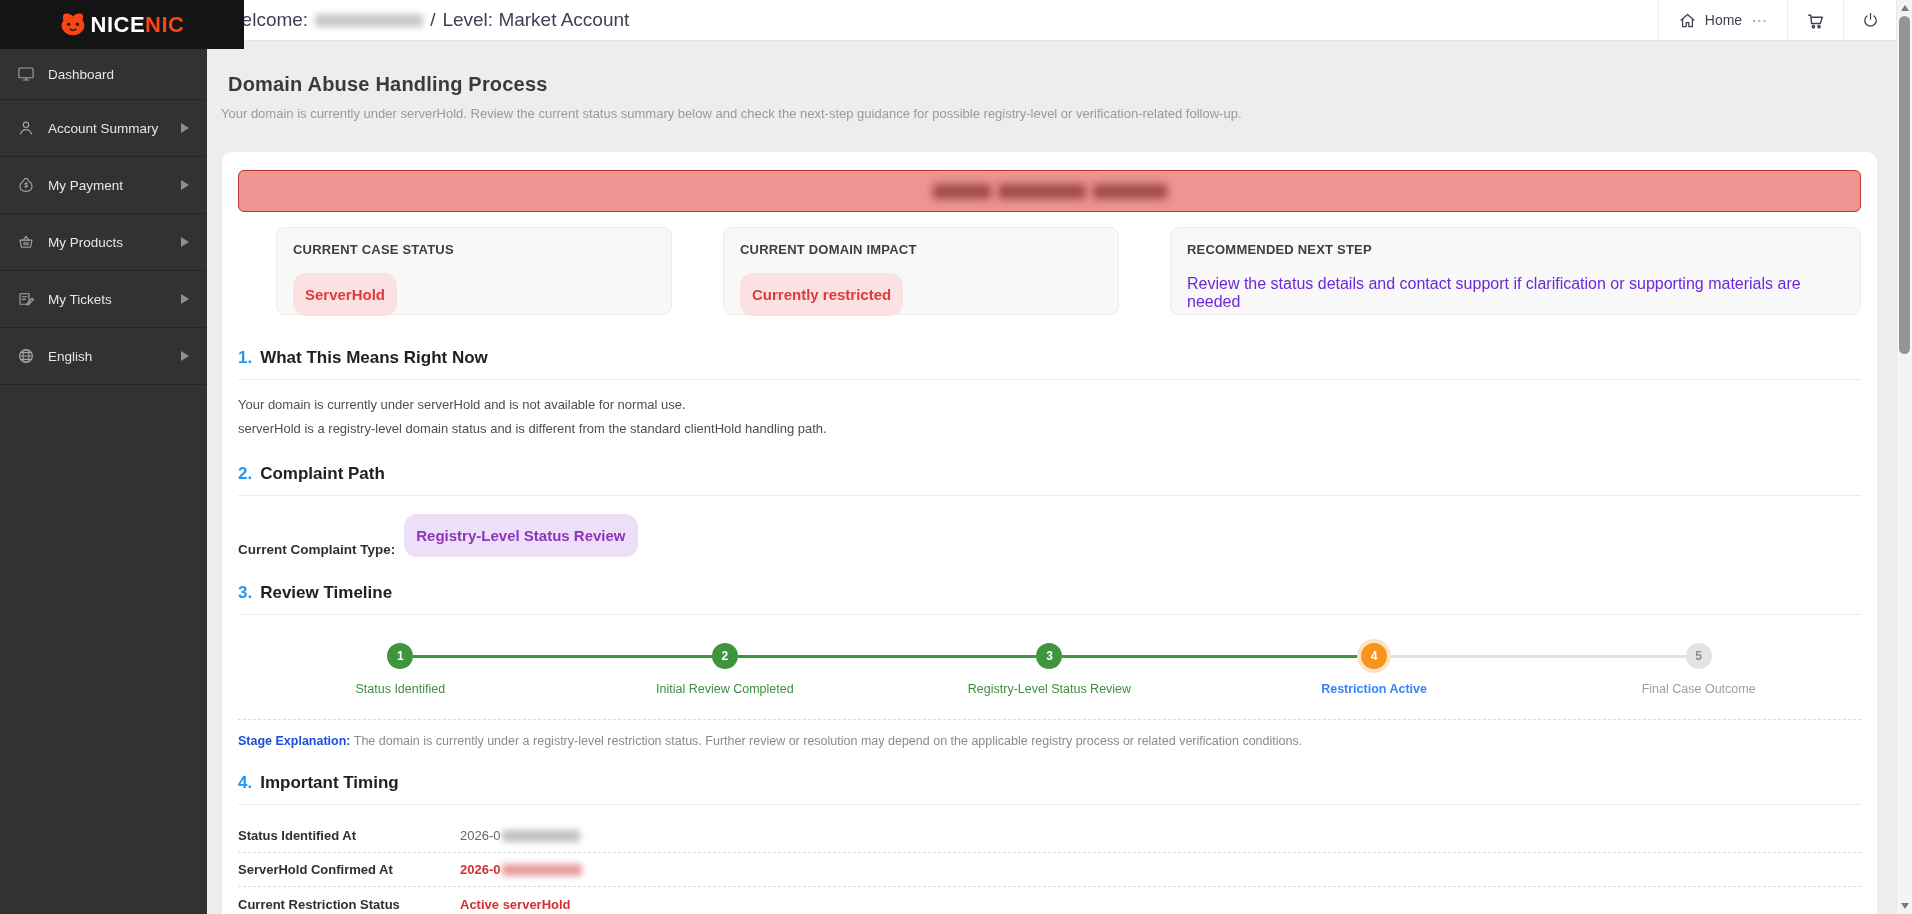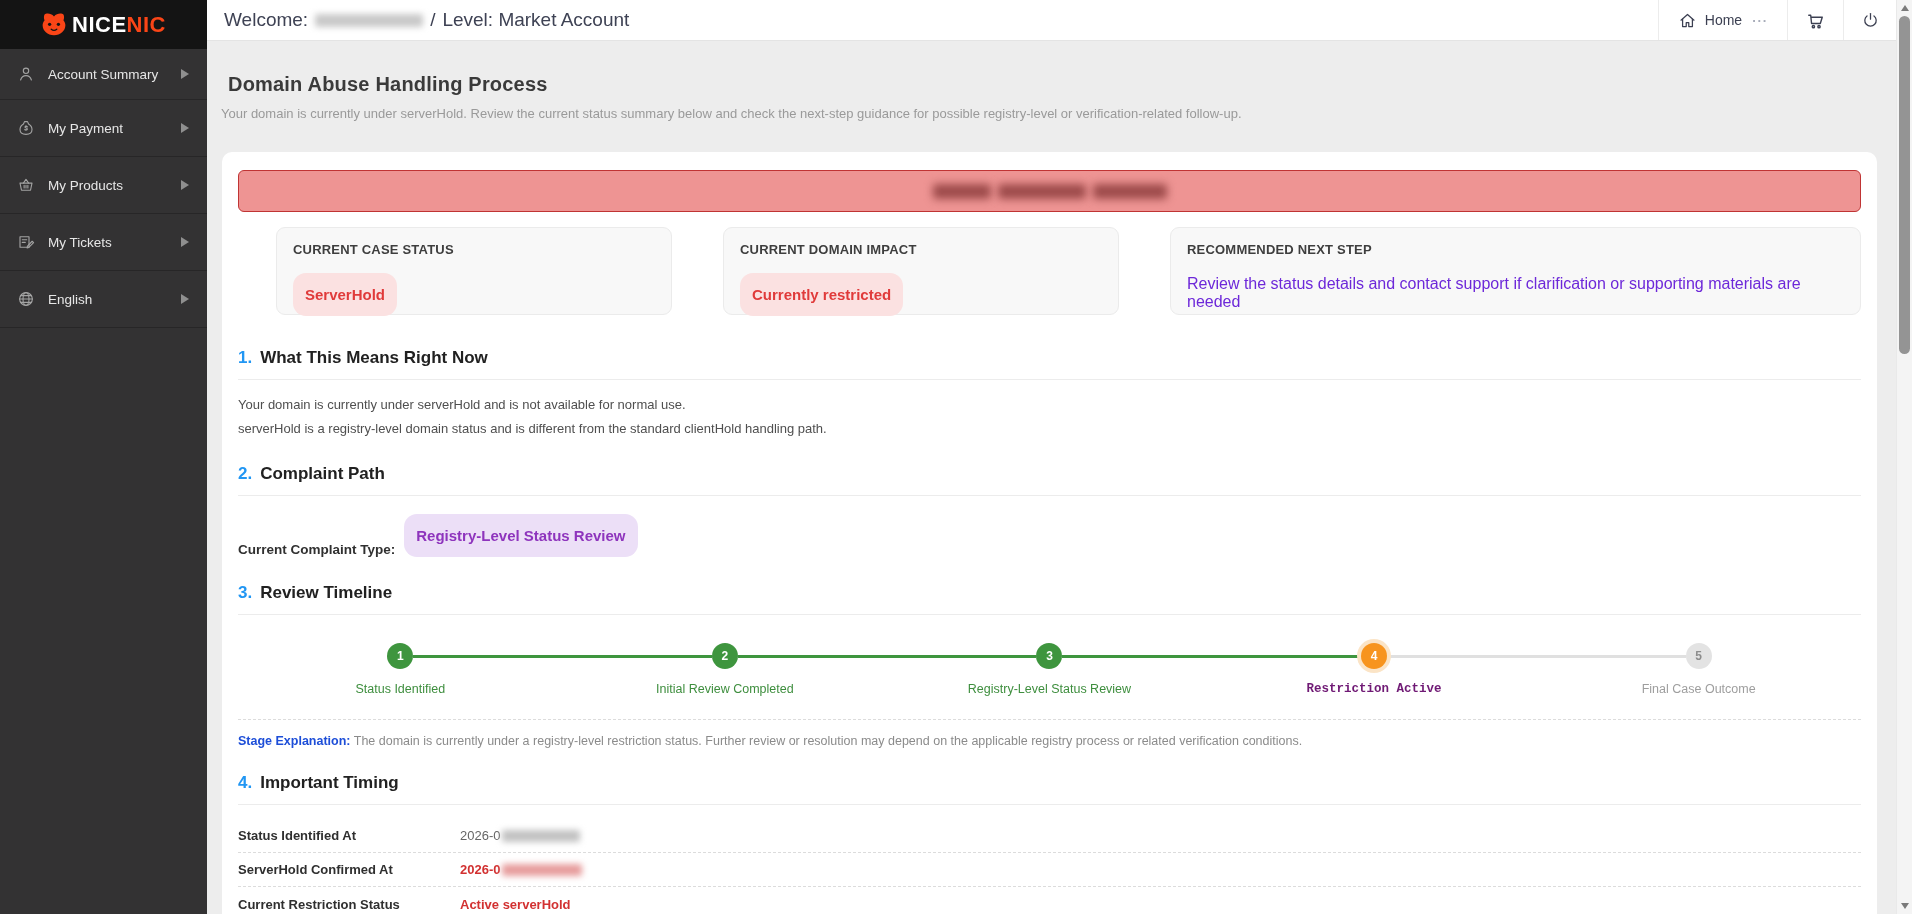--- a/index.html
+++ b/index.html
@@ -7,7 +7,7 @@
   body { font-family:"Liberation Sans", sans-serif; background:#ededed; position:relative; color:#333; }
 
   
-  .logo-box { position:absolute; left:0; top:0; width:207px; height:49px; background:#141414; display:flex; align-items:center; justify-content:center; gap:5px; z-index:5; }
+  .logo-box { position:absolute; left:0; top:0; width:244px; height:49px; background:#141414; display:flex; align-items:center; justify-content:center; gap:5px; z-index:5; }
   .logo-text { font-size:22px; font-weight:800; letter-spacing:.5px; color:#fff; }
   .logo-text .orange { color:#fa4517; }
   .sidebar { position:absolute; left:0; top:49px; width:207px; bottom:0; background:#333233; z-index:4; }

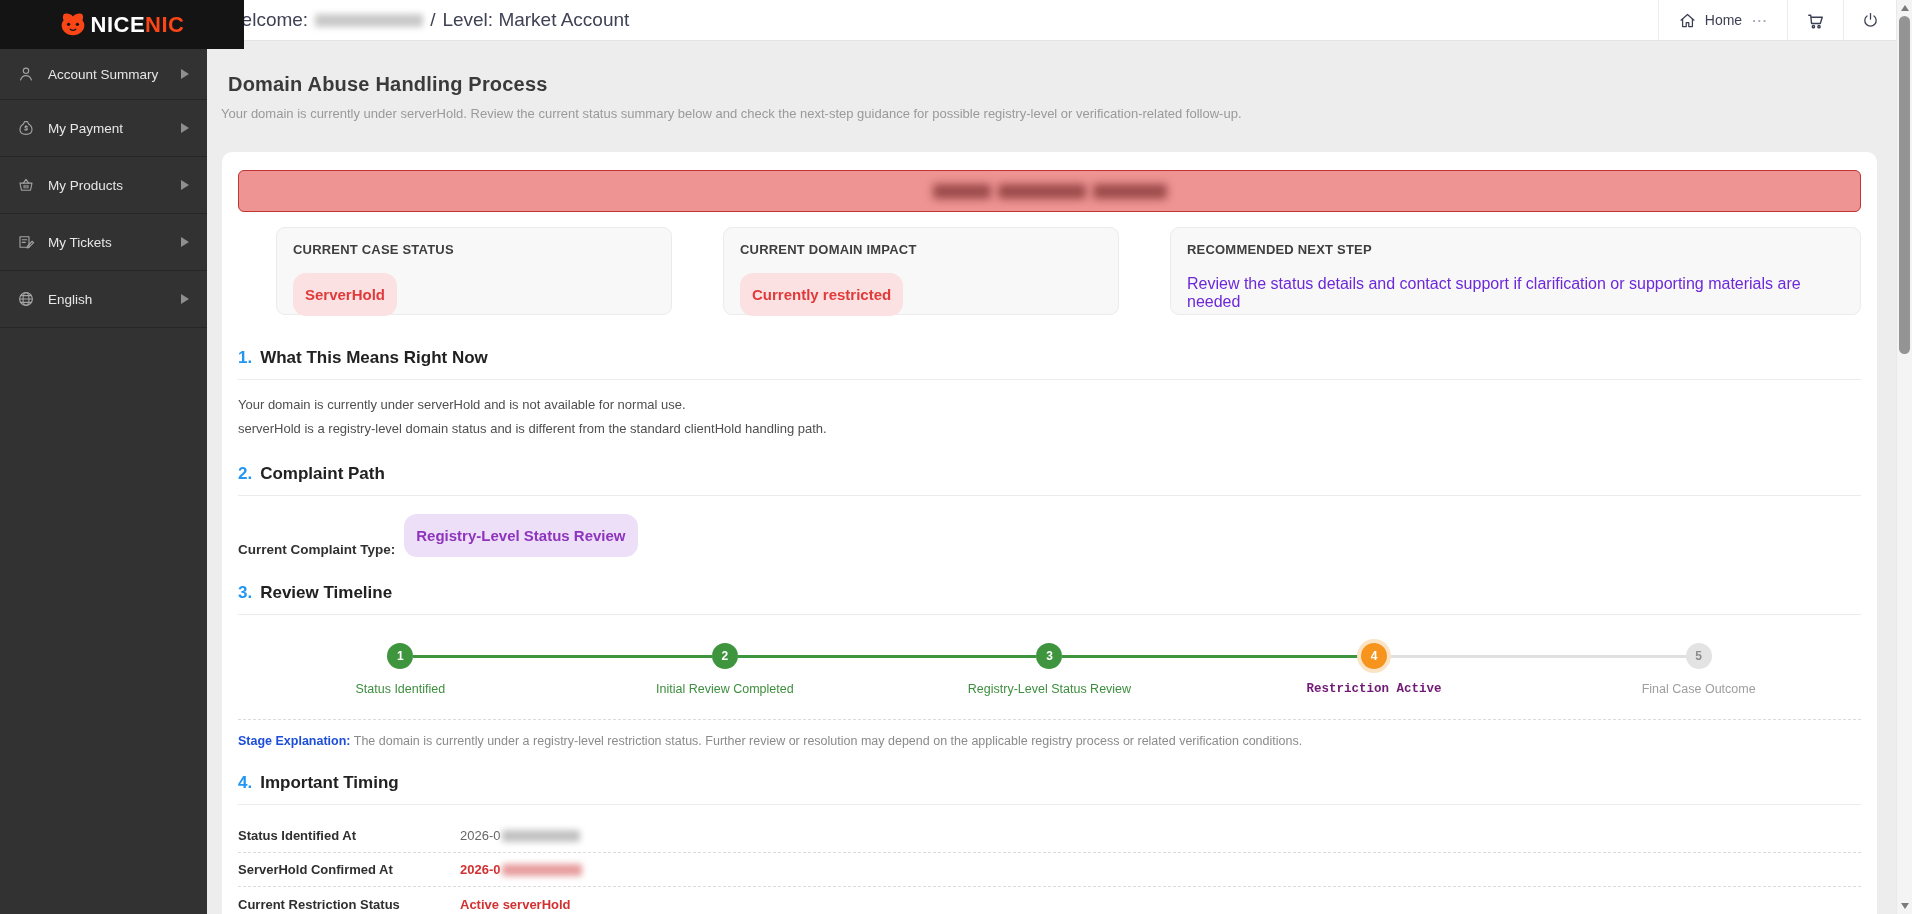--- a/index.html
+++ b/index.html
@@ -122,6 +122,15 @@
   <div class="side-item">
     <span class="s-icon">
       <svg viewBox="0 0 24 24">
+          <rect x="2.5" y="4" width="19" height="13" rx="1.5"></rect>
+          <path d="M8.5 20h7M12 17v3"></path>
+        </svg>
+    </span>
+    <span>Dashboard</span>
+  </div>
+  <div class="side-item">
+    <span class="s-icon">
+      <svg viewBox="0 0 24 24">
           <circle cx="12" cy="7.8" r="3.6"></circle>
           <path d="M4.8 20c1.2-4.2 4.1-5.8 7.2-5.8s6 1.6 7.2 5.8"></path>
         </svg>

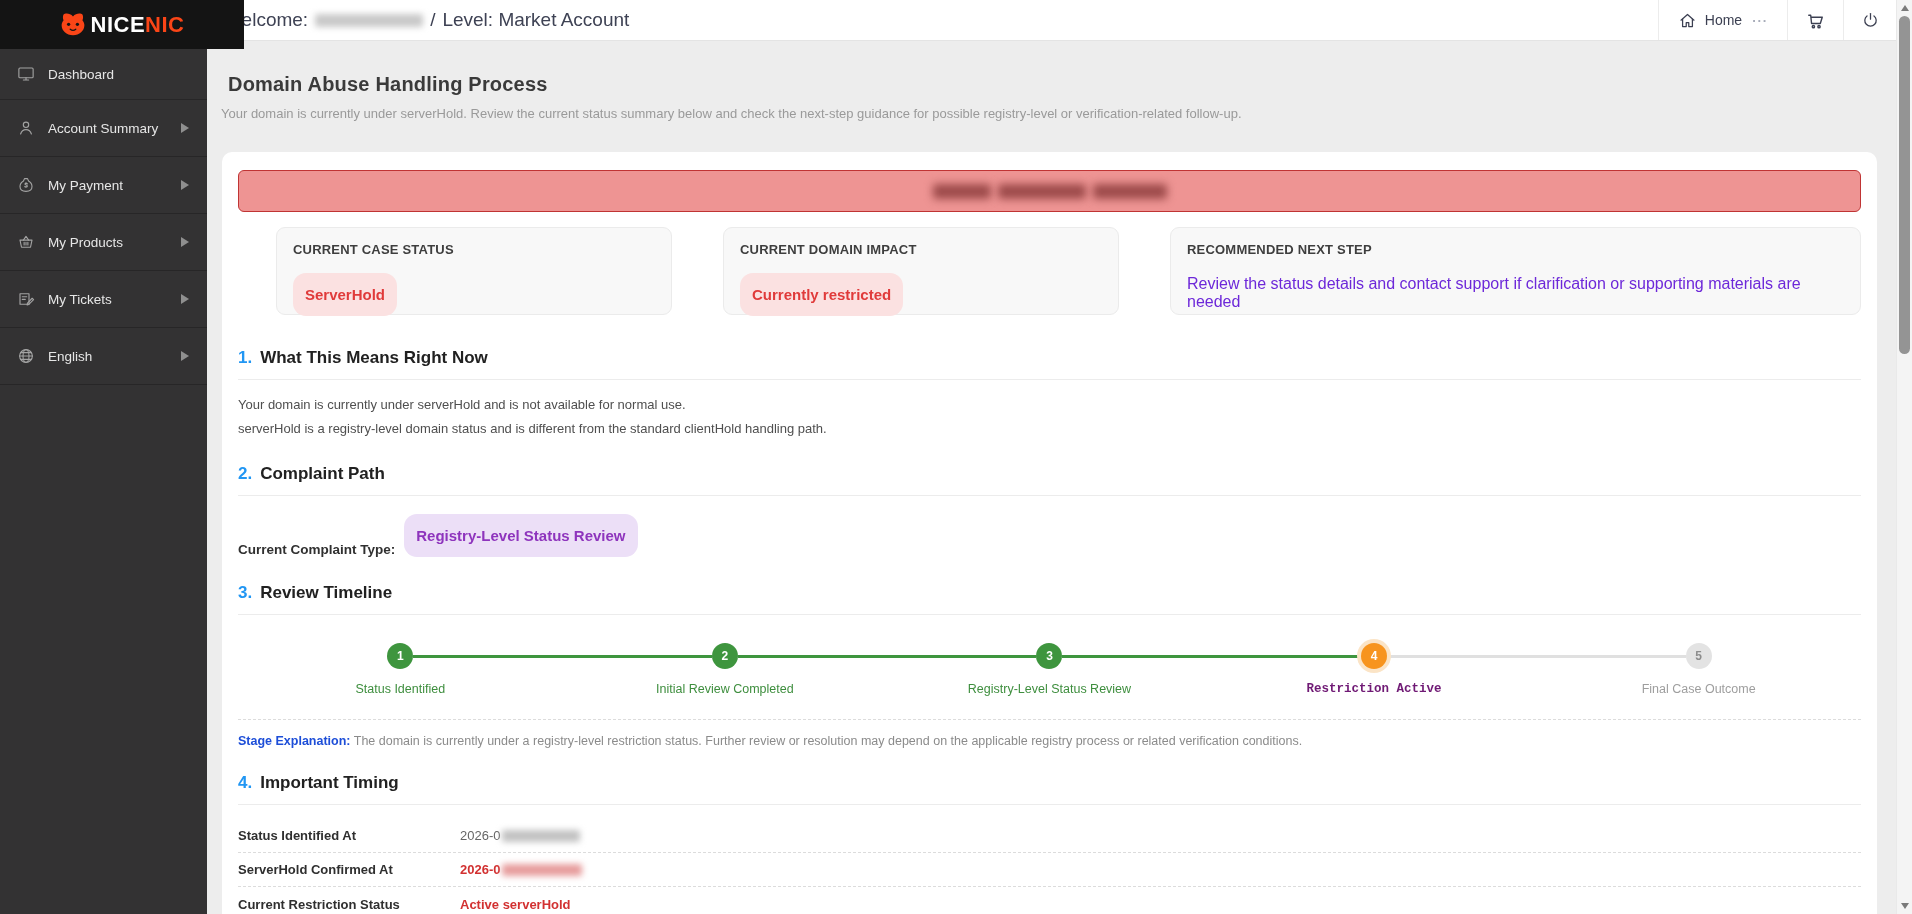--- a/index.html
+++ b/index.html
@@ -81,7 +81,7 @@
   .pending .dot { background:#e3e3e3; color:#8c8c8c; }
   .tl-label { margin-top:13px; font-size:12.5px; }
   .done .tl-label { color:#3e8e3e; }
-  .active .tl-label { color:#701a75; font-weight:700;font-family:Liberation Mono, monospace; }
+  .active .tl-label { color:#3b82f6; font-weight:700; }
   .pending .tl-label { color:#9e9e9e; }
 
   .dashed-rule { border-bottom:1px dashed #dcdcdc; margin-top:23px; }

